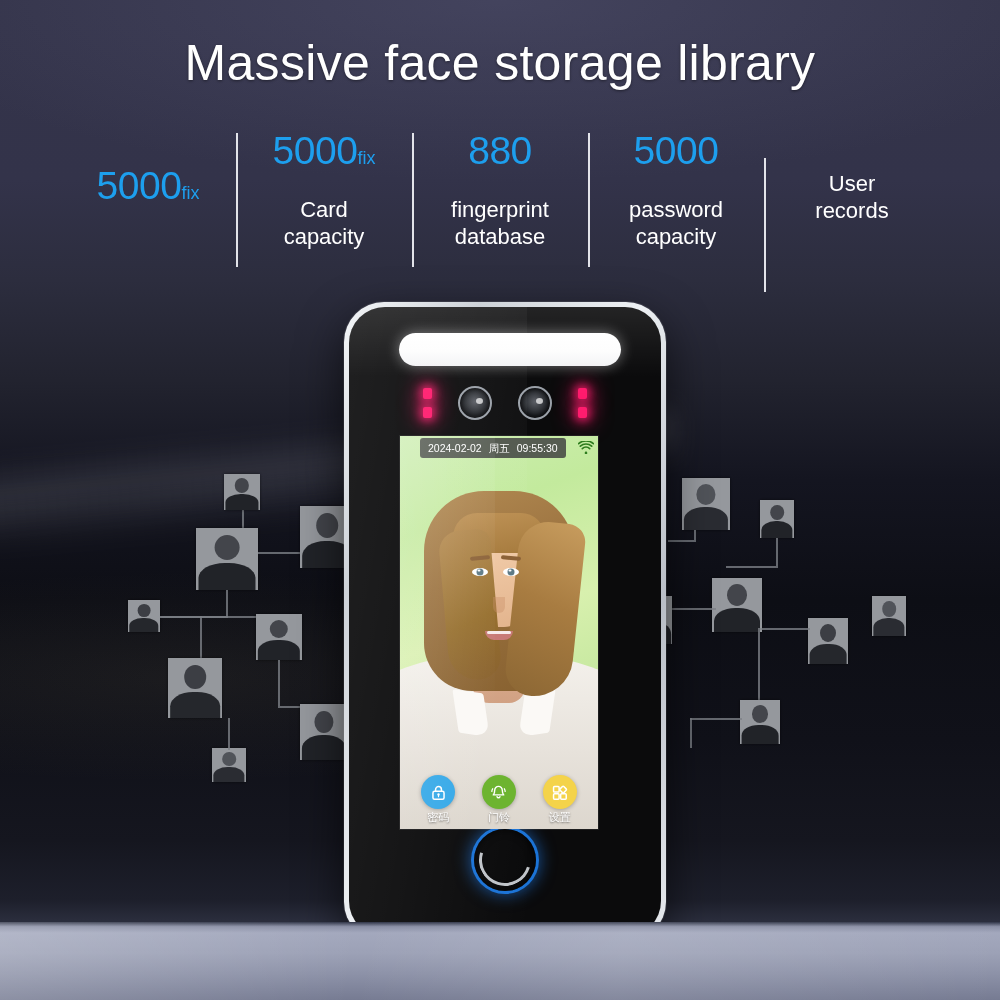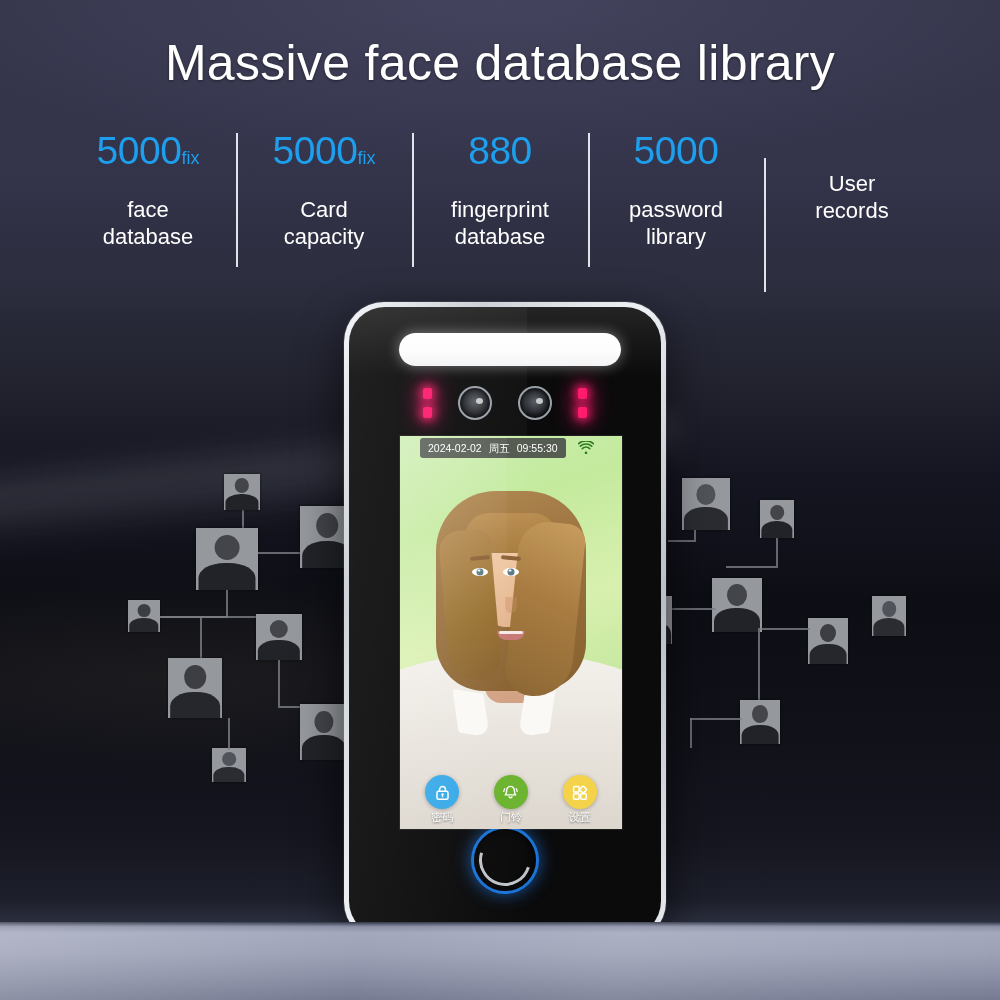--- a/index.html
+++ b/index.html
@@ -354,7 +354,7 @@
     <div class="node light" style="left:872px; top:596px; width:34px; height:40px;"></div>
   </div>
 
-  <h1 id="headline">Massive face database library</h1>
+  <h1 id="headline">Massive face storage library</h1>
 
   <div id="stats">
     <div class="stat">

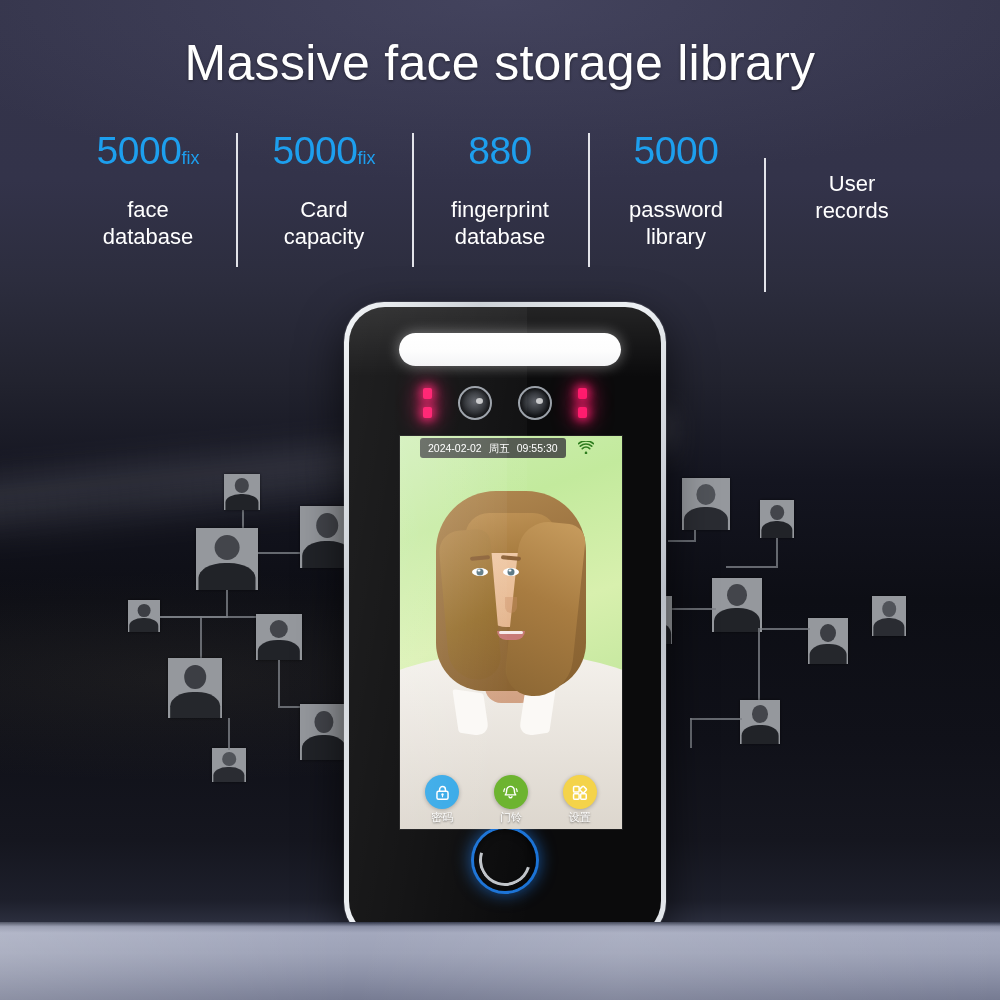--- a/index.html
+++ b/index.html
@@ -359,8 +359,6 @@
   <div id="stats">
     <div class="stat">
       <div class="stat-num"><span>5000</span><span class="stat-unit">fix</span></div>
-      <div class="stat-label" style="white-space:pre-line">face
-database</div>
     </div>
     <div class="stat">
       <div class="stat-num"><span>5000</span><span class="stat-unit">fix</span></div>

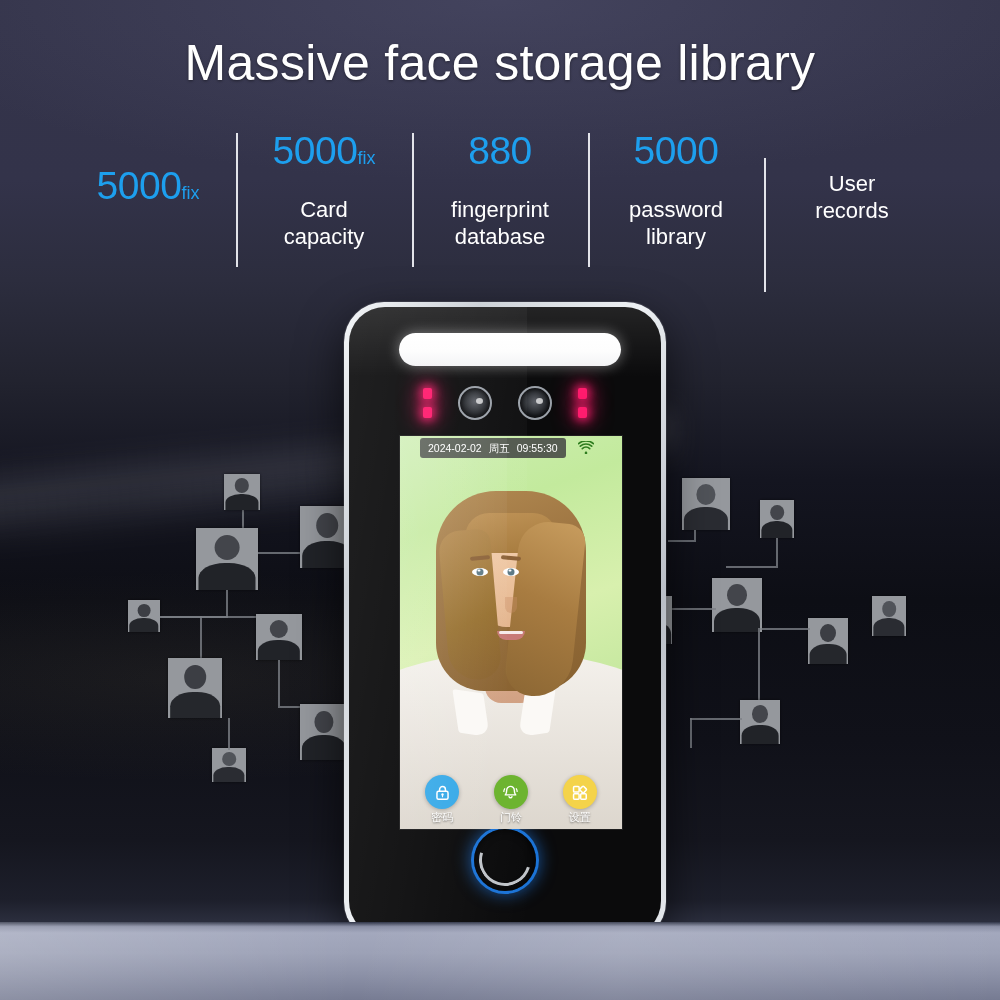--- a/index.html
+++ b/index.html
@@ -373,7 +373,7 @@
     <div class="stat">
       <div class="stat-num"><span>5000</span><span class="stat-unit"></span></div>
       <div class="stat-label" style="white-space:pre-line">password
-library</div>
+capacity</div>
     </div>
     <div class="stat">
       <div class="stat-label" style="white-space:pre-line">User

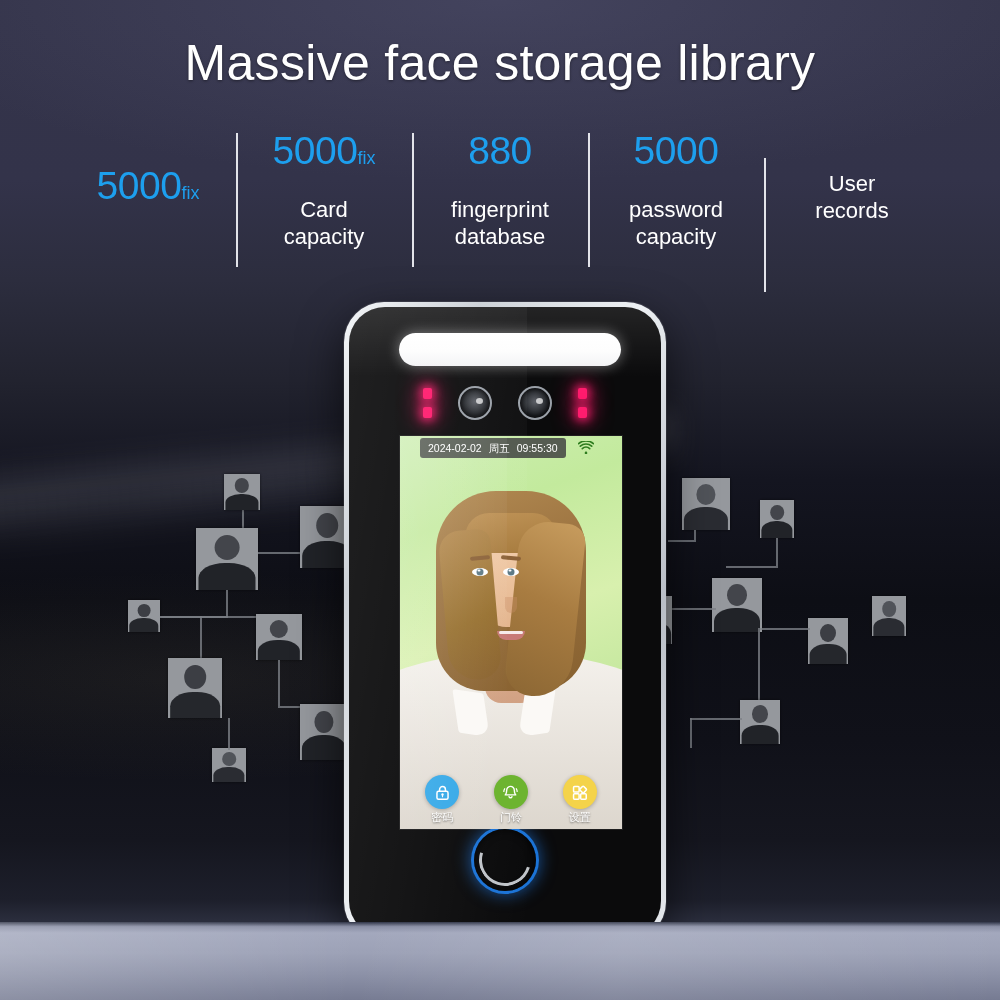--- a/index.html
+++ b/index.html
@@ -175,7 +175,7 @@
 
   
   #screen {
-    position:absolute; left:51px; top:129px; width:222px; height:393px;
+    position:absolute; left:51px; top:129px; width:198px; height:393px;
     overflow:hidden;
     background:linear-gradient(160deg,#cdeeb2 0%,#c3ea9d 22%,#d8f0ae 48%,#bfe59a 76%,#a8dd88 100%);
     box-shadow:0 0 0 1px rgba(255,255,255,.08);

